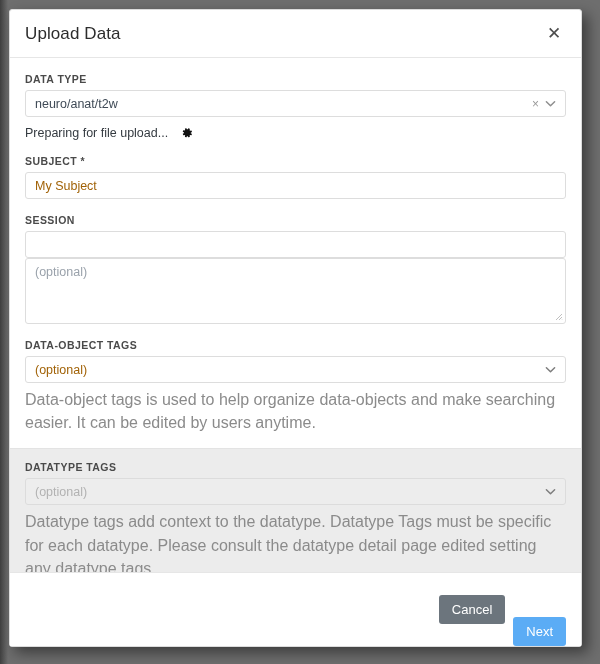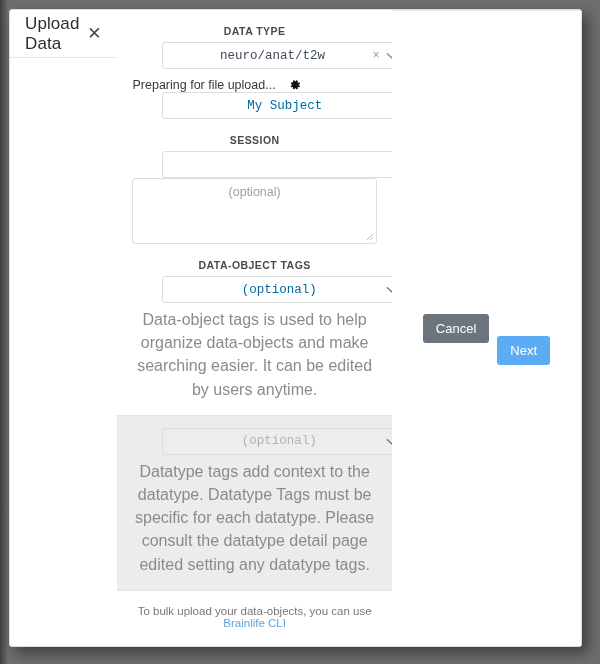--- a/index.html
+++ b/index.html
@@ -33,7 +33,7 @@
     border-radius: 3px;
     box-shadow: 6px 6px 14px rgba(0,0,0,0.45);
     display: flex;
-    flex-direction: row;
+    flex-direction: column;
     box-sizing: border-box;
   }
 

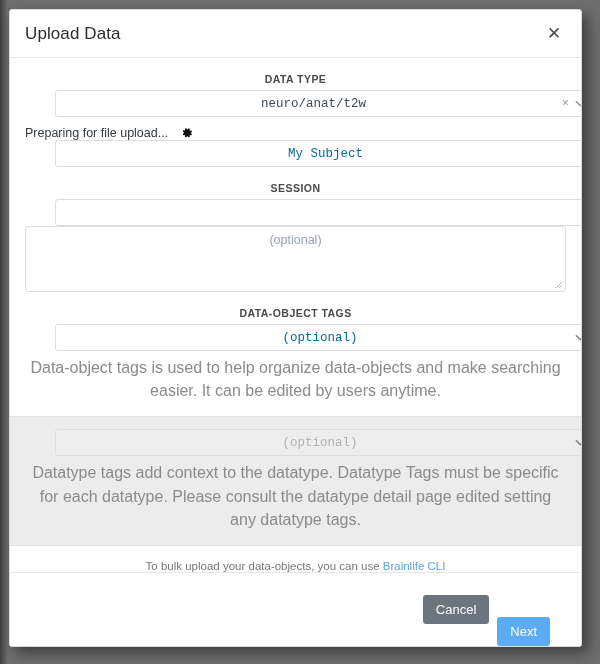--- a/index.html
+++ b/index.html
@@ -72,7 +72,6 @@
     flex: 1 1 auto;
     overflow: hidden;
     position: relative;
-    text-align: center;
   }
   .pad {
     padding: 0 15px;

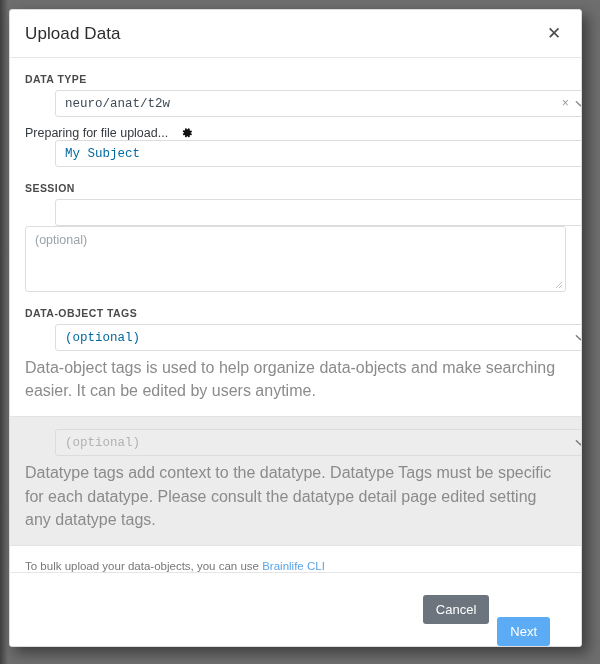--- a/index.html
+++ b/index.html
@@ -100,8 +100,7 @@
     padding: 0 9px;
     display: flex;
     align-items: center;
-    font-family: Liberation Mono, monospace;
-    margin-left: 30px;
+    font-family: Liberation Sans, sans-serif;
   }
   .input-box.placeholder { color: #0369a1; }
   .input-text { flex: 1 1 auto; white-space: nowrap; overflow: hidden; }

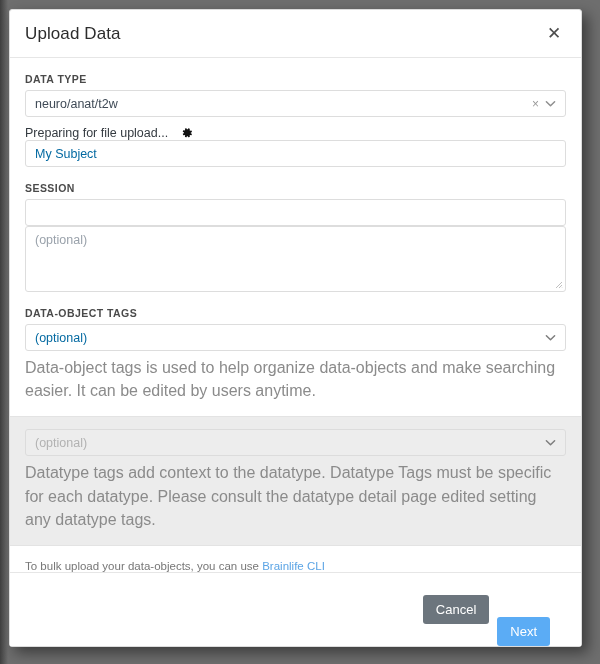--- a/index.html
+++ b/index.html
@@ -265,6 +265,7 @@
     </div>
 
     <div class="pad">
+      <label class="field-label label-block">SUBJECT *</label>
       <div class="input-box placeholder">
         <span class="input-text">My Subject</span>
       </div>

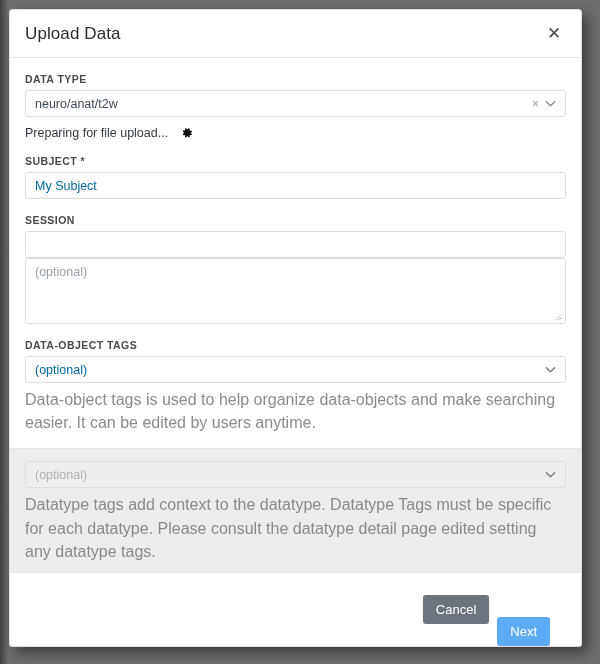--- a/index.html
+++ b/index.html
@@ -102,7 +102,7 @@
     align-items: center;
     font-family: Liberation Sans, sans-serif;
   }
-  .input-box.placeholder { color: #0369a1; }
+  .input-box.placeholder { color: #a16207; }
   .input-text { flex: 1 1 auto; white-space: nowrap; overflow: hidden; }
 
   .select-adornments {

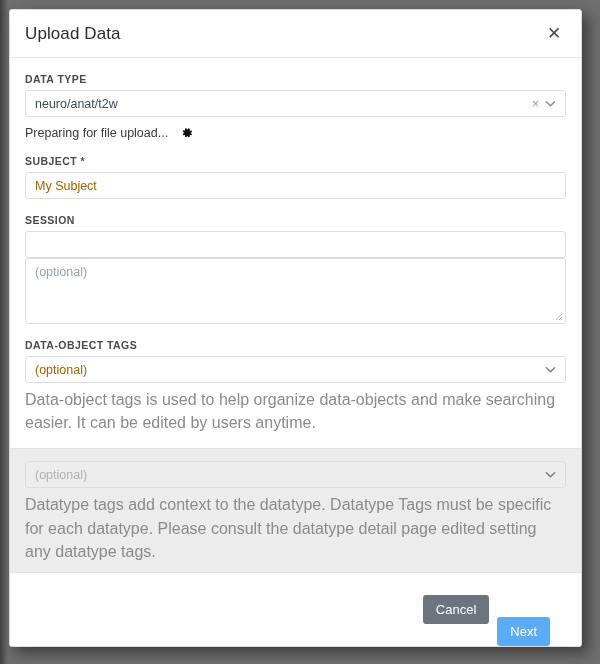--- a/index.html
+++ b/index.html
@@ -305,6 +305,7 @@
     </div>
 
     <div class="panel-grey">
+      <label class="field-label">DATATYPE TAGS</label>
       <div class="input-box disabled">
         <span class="input-text">(optional)</span>
         <span class="select-adornments">

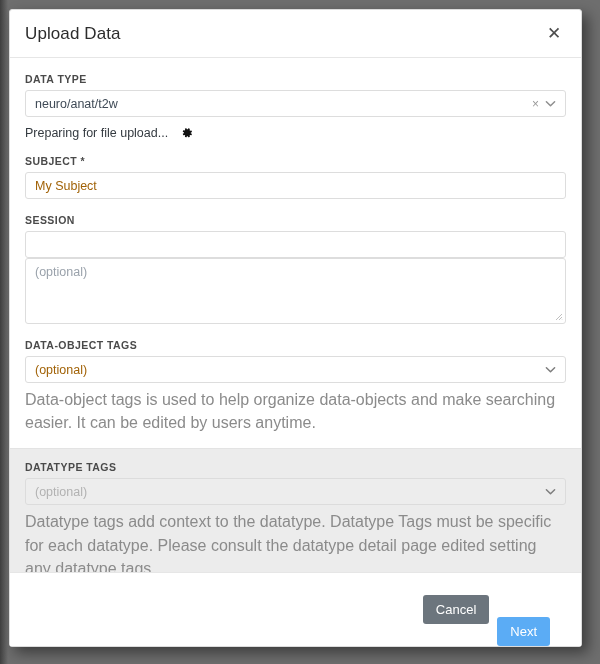--- a/index.html
+++ b/index.html
@@ -207,7 +207,7 @@
     align-items: center;
     justify-content: flex-end;
     gap: 8px;
-    padding: 0 31px;
+    padding: 0 15px;
     box-sizing: border-box;
     background: #fff;
   }

